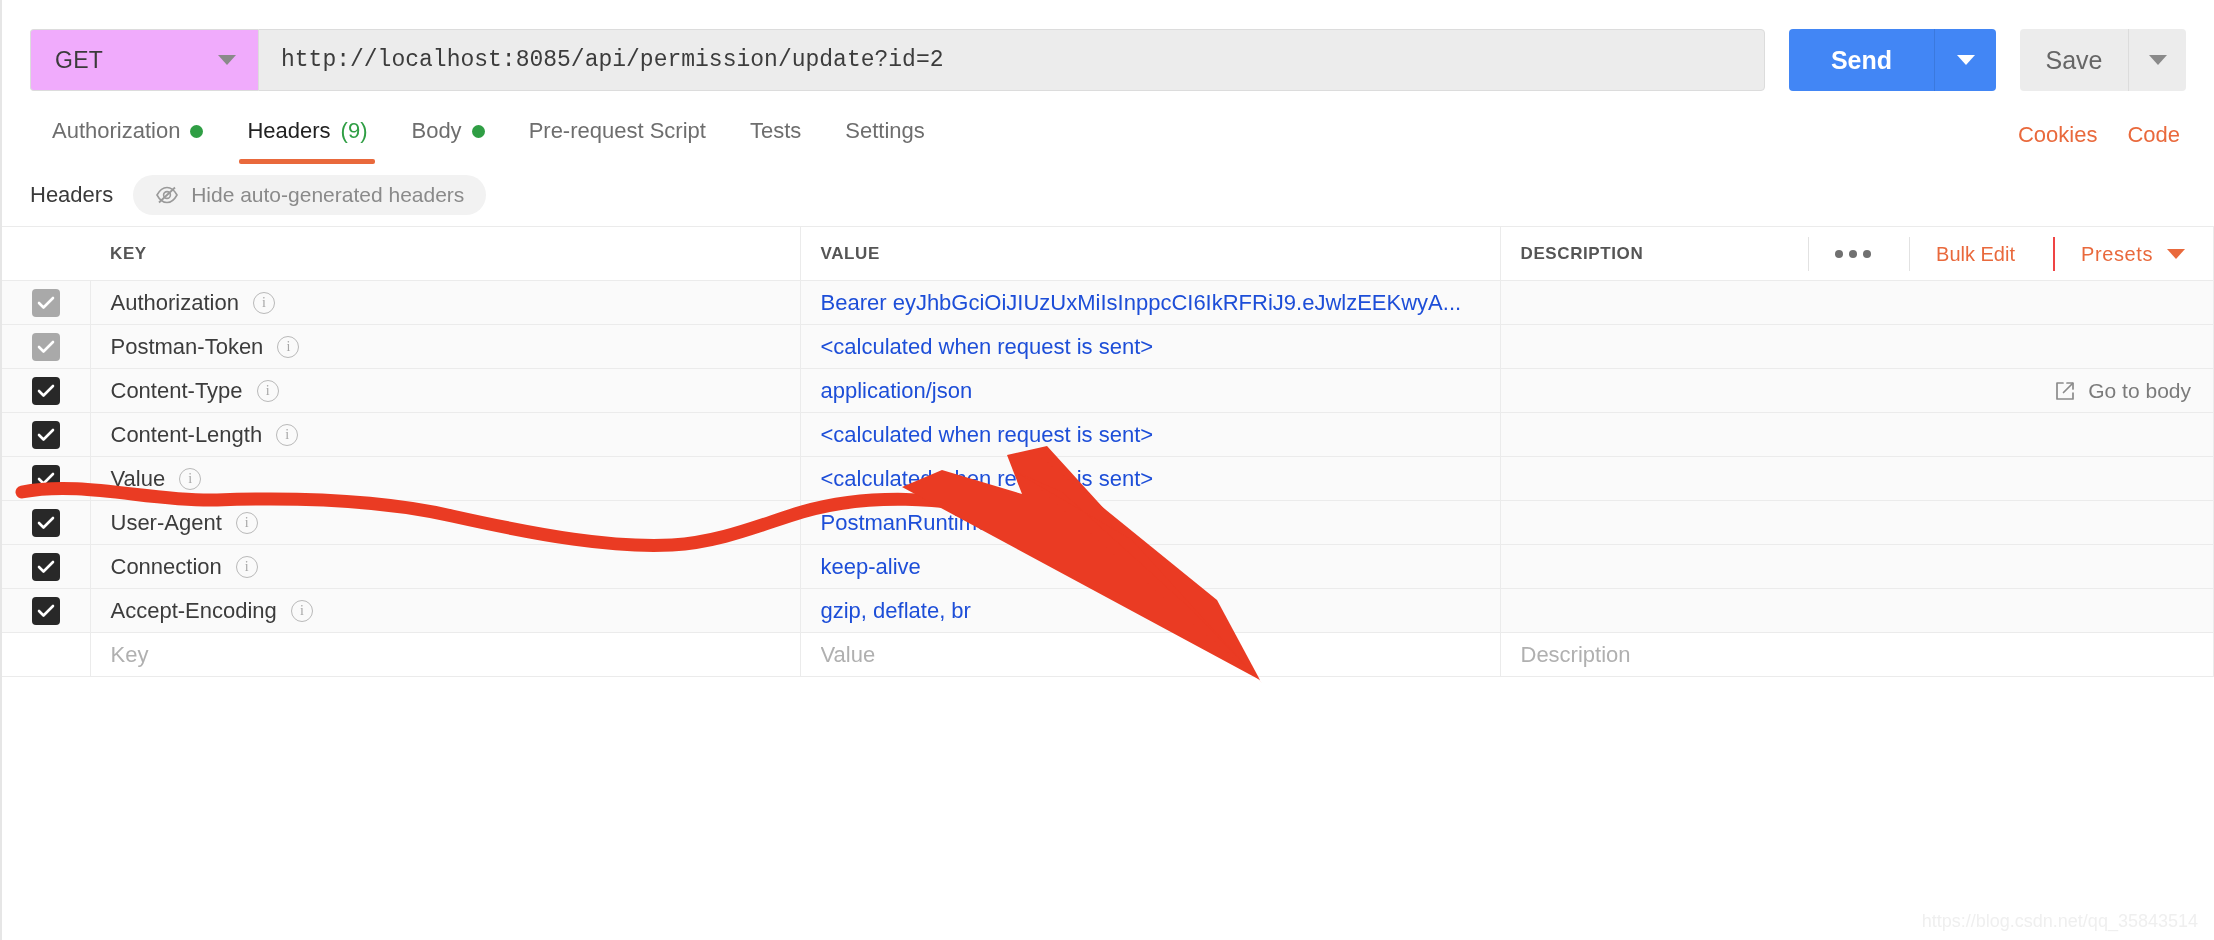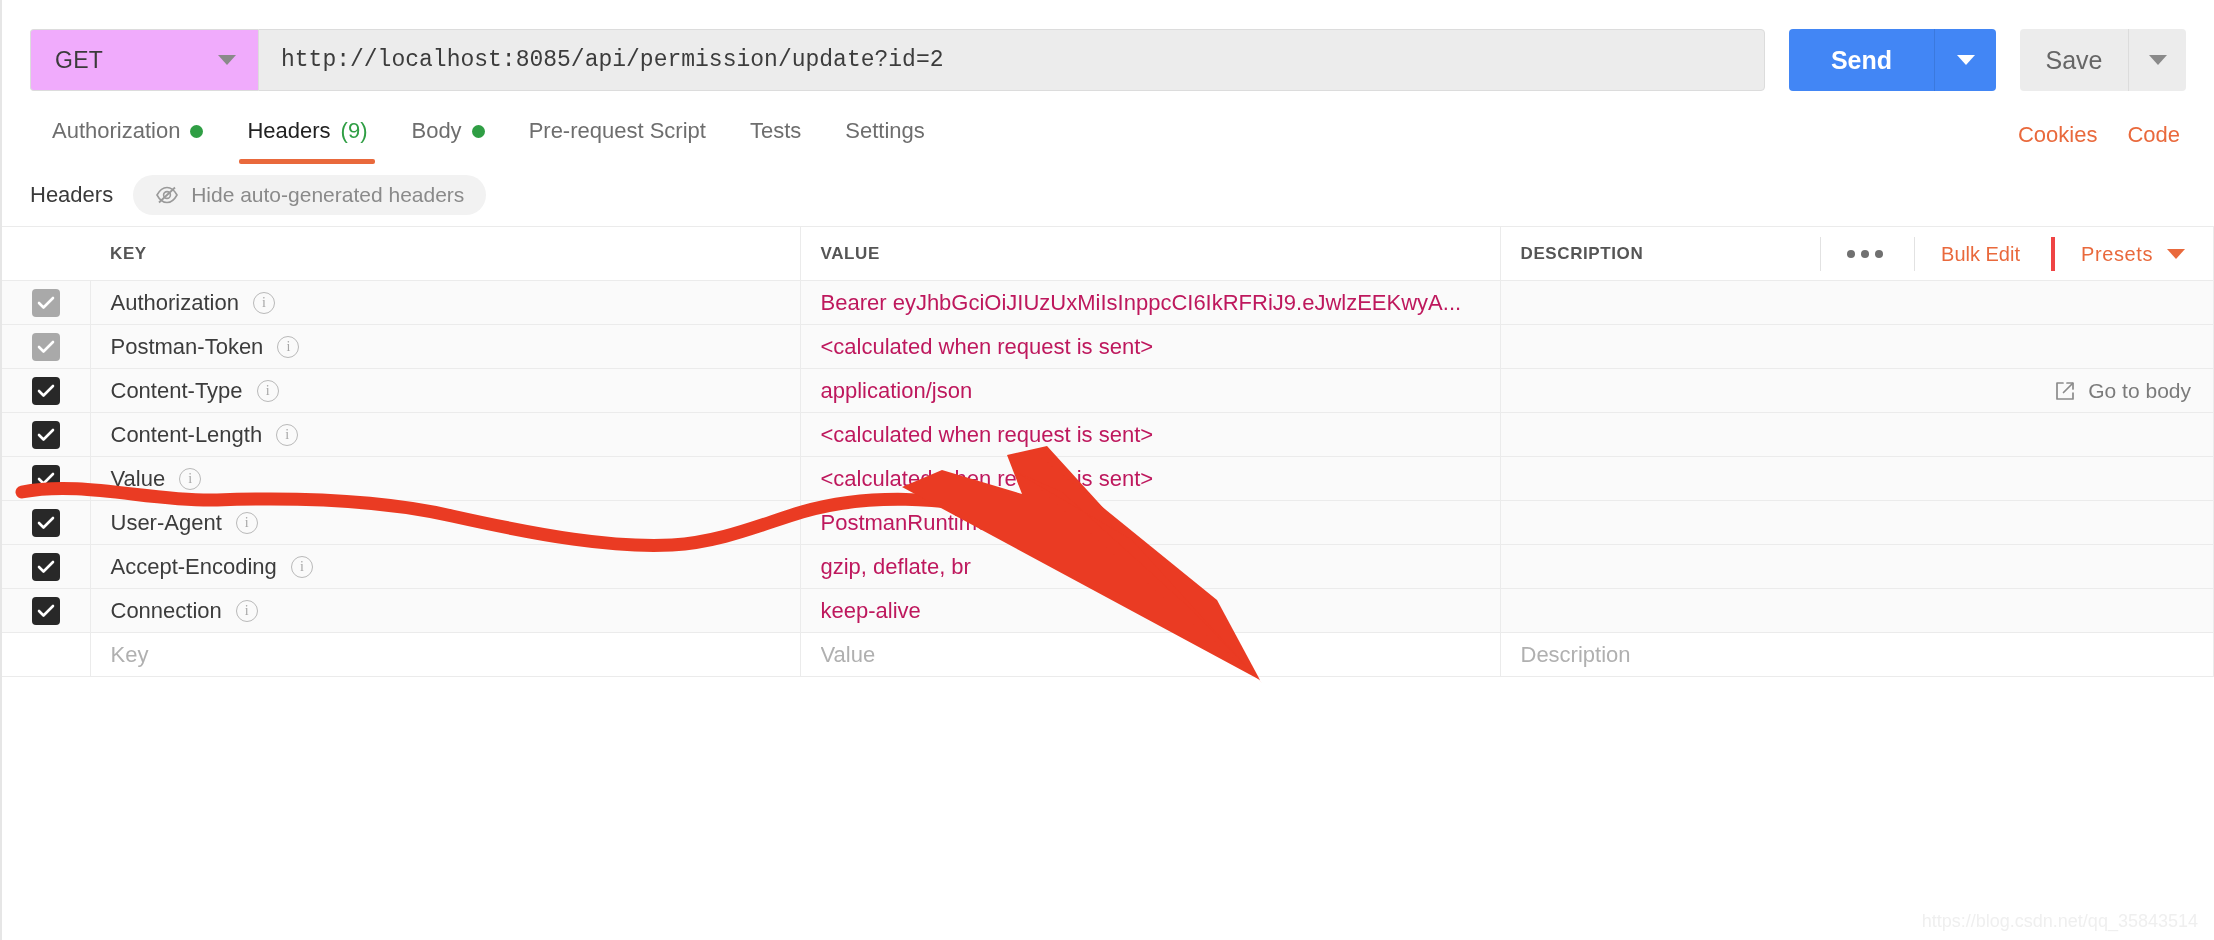--- a/index.html
+++ b/index.html
@@ -167,7 +167,7 @@
     display: flex; align-items: center; justify-content: space-between;
     padding-right: 22px;
   }
-  .th-actions { display: flex; align-items: center; gap: 5px; }
+  .th-actions { display: flex; align-items: center; gap: 12px; }
   .dots {
     display: flex; gap: 6px; align-items: center;
     padding: 0 26px; border-left: 1px solid #e2e2e2; height: 34px;

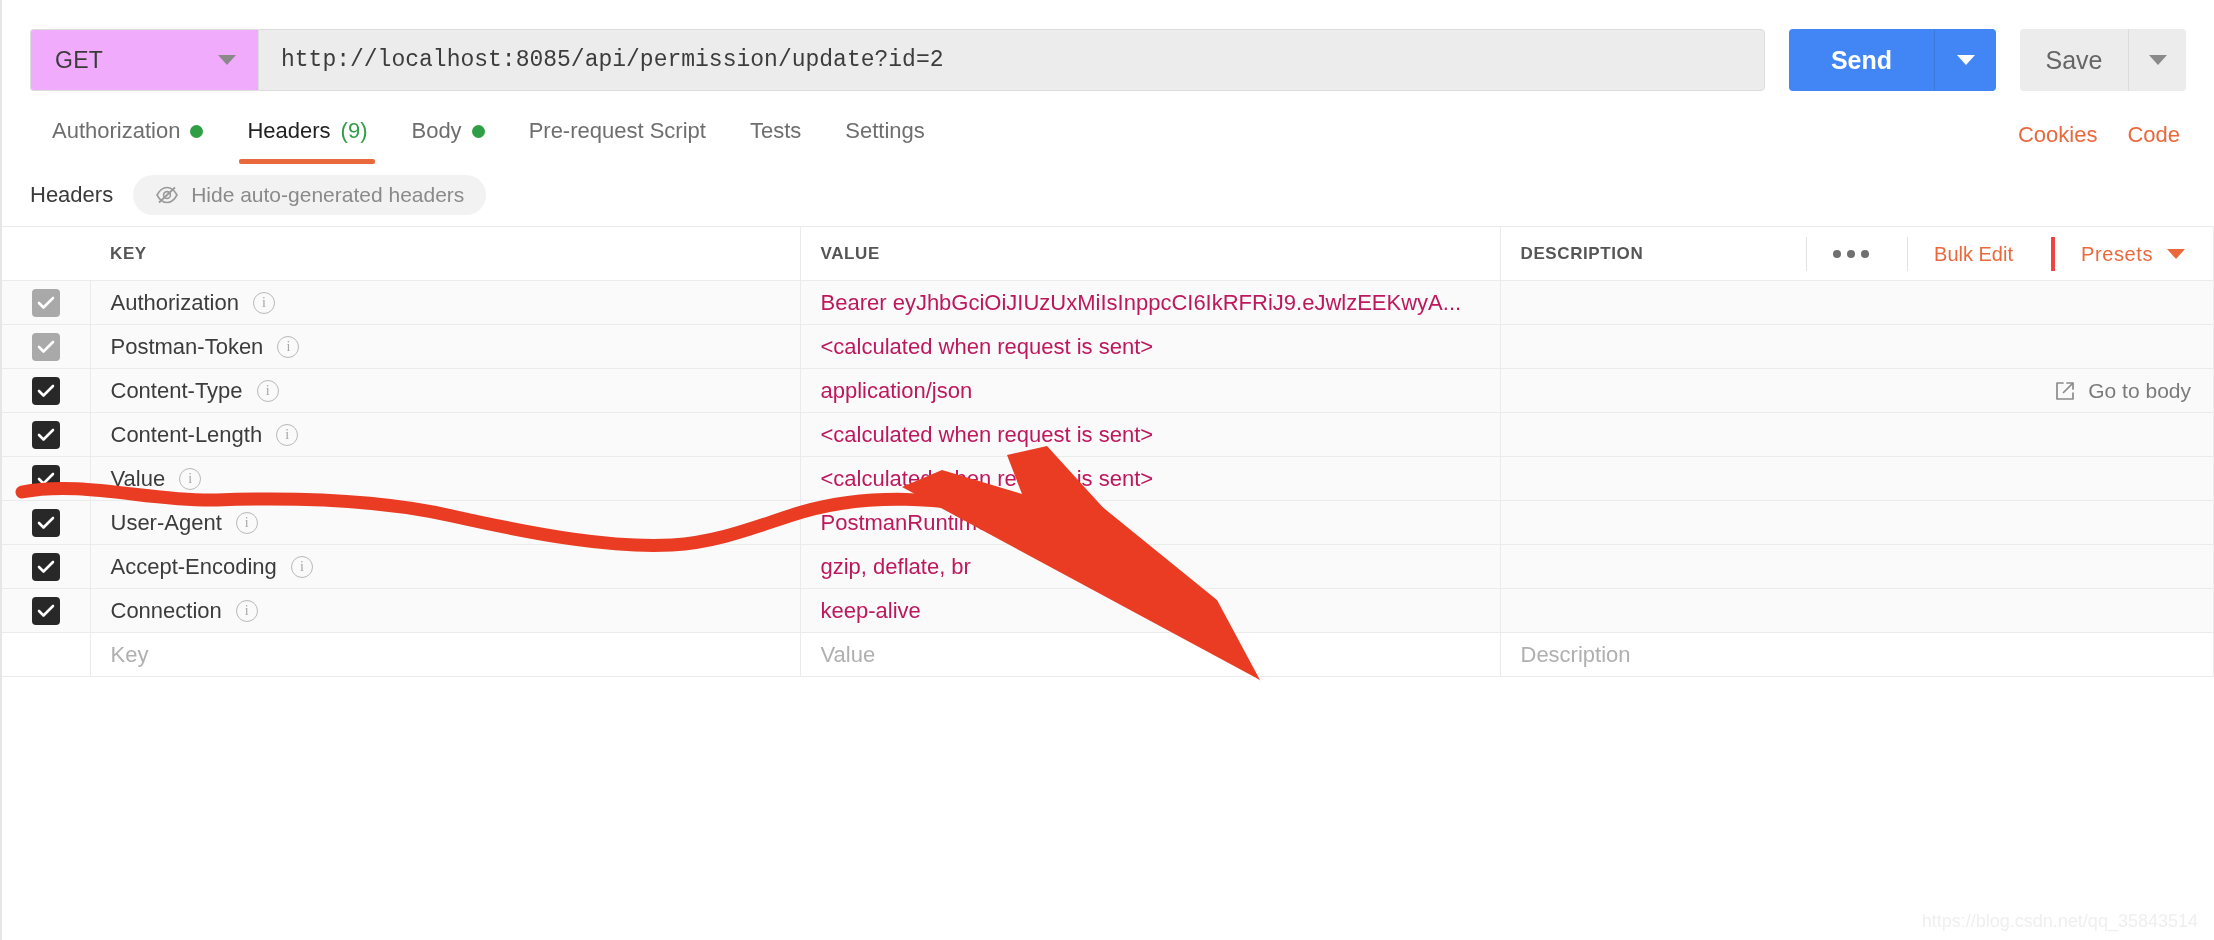--- a/index.html
+++ b/index.html
@@ -180,7 +180,7 @@
   }
   .presets {
     color: #e9693c; font-size: 20px; font-weight: 400;
-    padding: 0 6px 0 26px; border-left: 4px solid #ef4444;
+    padding: 0 6px 0 26px; border-left: 2px solid #ef4444;
     line-height: 34px; cursor: pointer;
     display: flex; align-items: center; gap: 14px;
   }

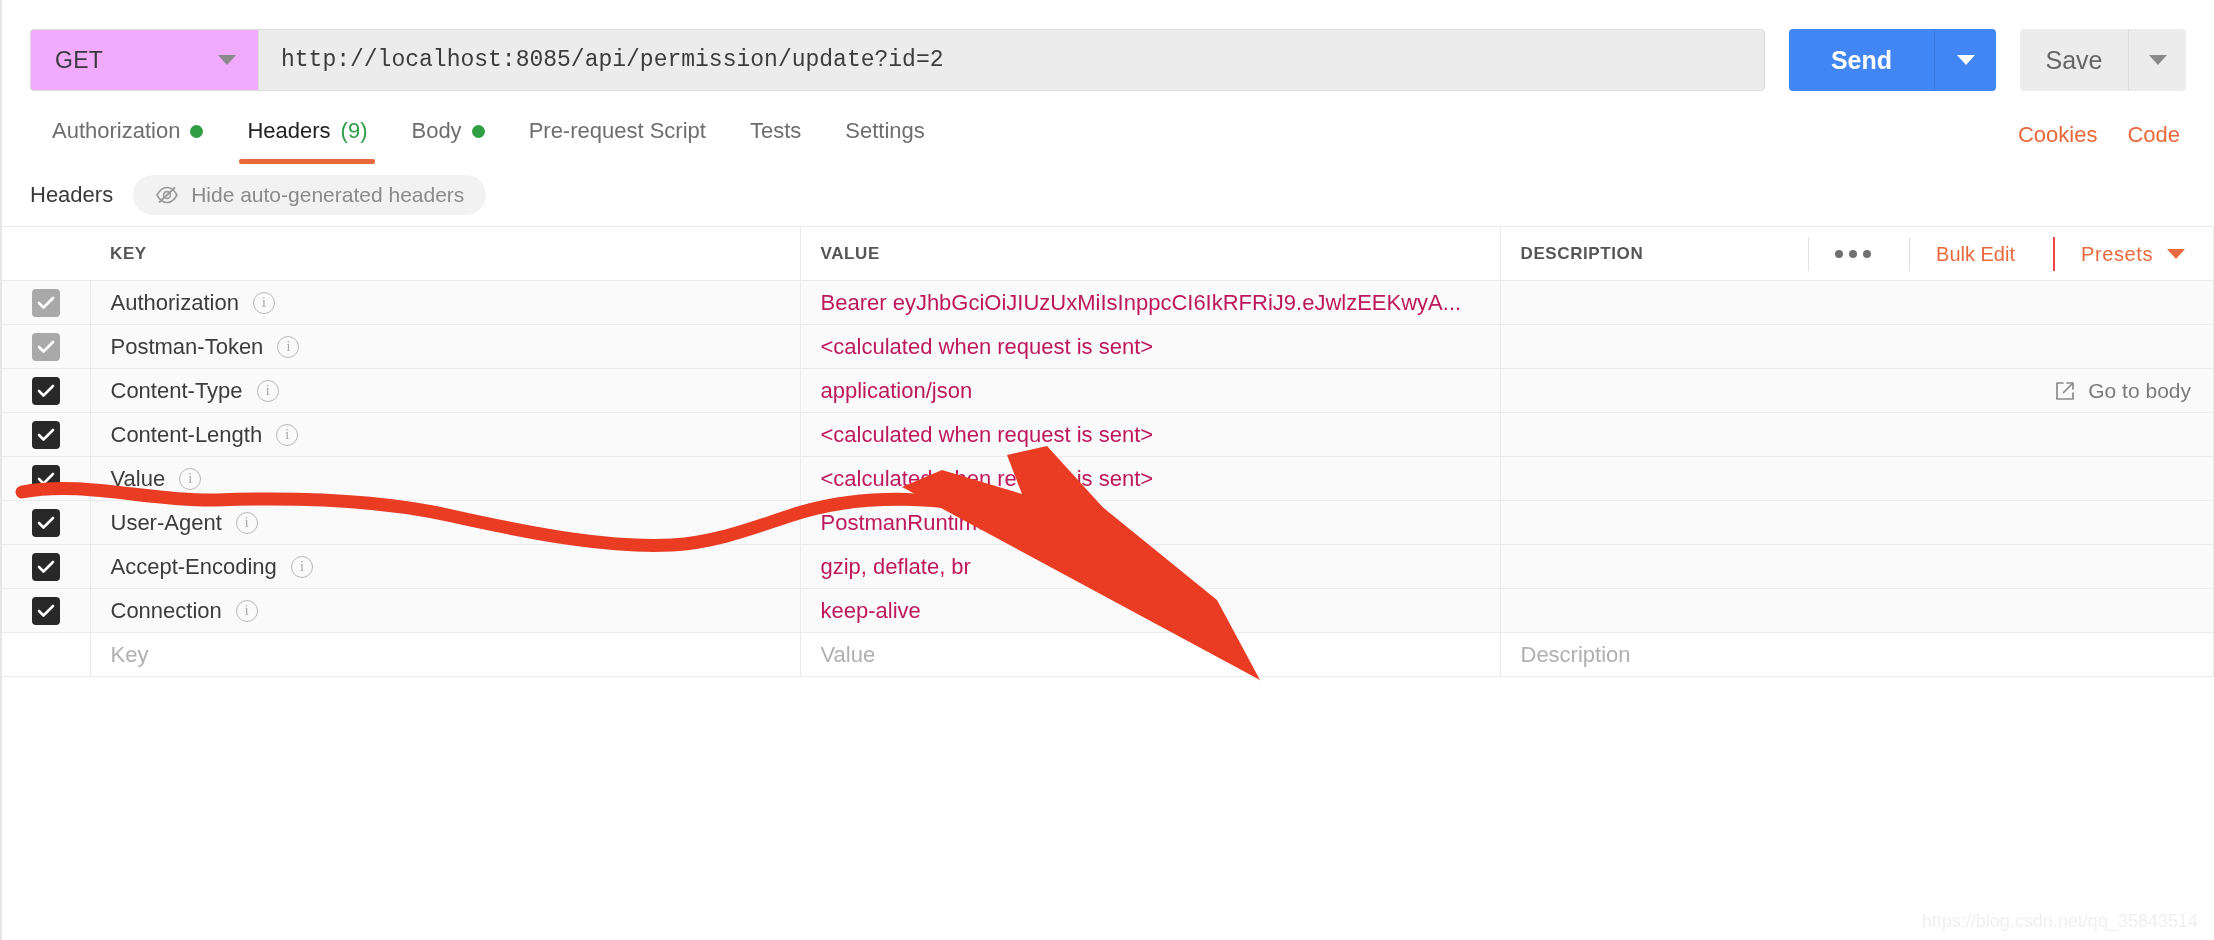--- a/index.html
+++ b/index.html
@@ -214,7 +214,7 @@
   }
   .cell-val { padding-left: 20px !important; }
   .val-text {
-    font-size: 22px; color: #be185d;
+    font-size: 22px; color: #1d4ed8;
     white-space: nowrap; overflow: hidden; text-overflow: ellipsis;
     display: block; max-width: 660px;
   }

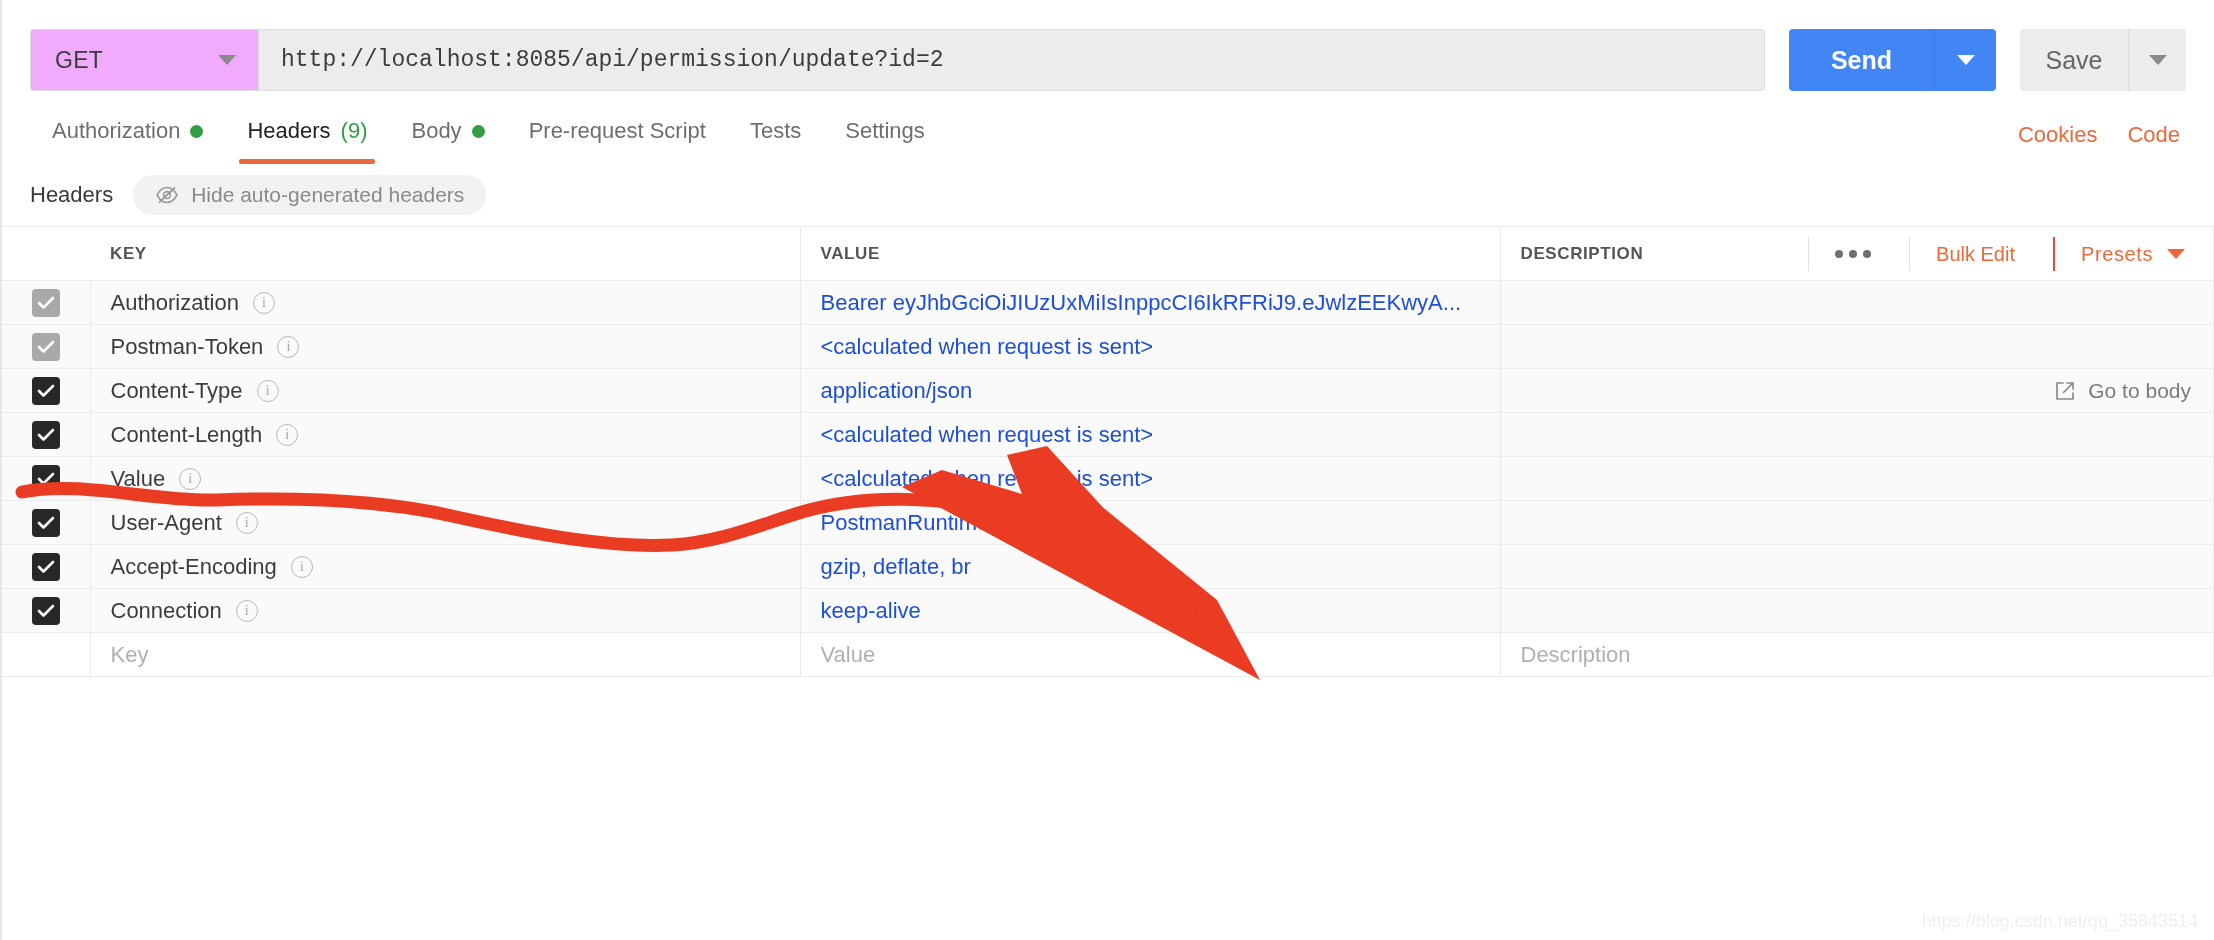--- a/index.html
+++ b/index.html
@@ -489,34 +489,34 @@
         </td>
         <td class="cell-key">
           <div class="key-inner">
+            <span class="key-text">Connection</span>
+            <i class="info-i">i</i>
+          </div>
+        </td>
+        <td class="cell-val">
+          <span class="val-text">keep-alive</span>
+        </td>
+        <td class="cell-desc">
+          <span class="val-text"></span>
+        </td>
+      </tr>
+
+      <tr class="row">
+        <td class="cell-chk">
+          <span class="chk on">
+            <svg width="18" height="14" viewBox="0 0 18 14">
+                <polyline points="2,7 6.5,11.5 16,2" fill="none" stroke="#fff" stroke-width="2.6" stroke-linecap="round" stroke-linejoin="round"></polyline>
+              </svg>
+          </span>
+        </td>
+        <td class="cell-key">
+          <div class="key-inner">
             <span class="key-text">Accept-Encoding</span>
             <i class="info-i">i</i>
           </div>
         </td>
         <td class="cell-val">
           <span class="val-text">gzip, deflate, br</span>
-        </td>
-        <td class="cell-desc">
-          <span class="val-text"></span>
-        </td>
-      </tr>
-
-      <tr class="row">
-        <td class="cell-chk">
-          <span class="chk on">
-            <svg width="18" height="14" viewBox="0 0 18 14">
-                <polyline points="2,7 6.5,11.5 16,2" fill="none" stroke="#fff" stroke-width="2.6" stroke-linecap="round" stroke-linejoin="round"></polyline>
-              </svg>
-          </span>
-        </td>
-        <td class="cell-key">
-          <div class="key-inner">
-            <span class="key-text">Connection</span>
-            <i class="info-i">i</i>
-          </div>
-        </td>
-        <td class="cell-val">
-          <span class="val-text">keep-alive</span>
         </td>
         <td class="cell-desc">
           <span class="val-text"></span>

